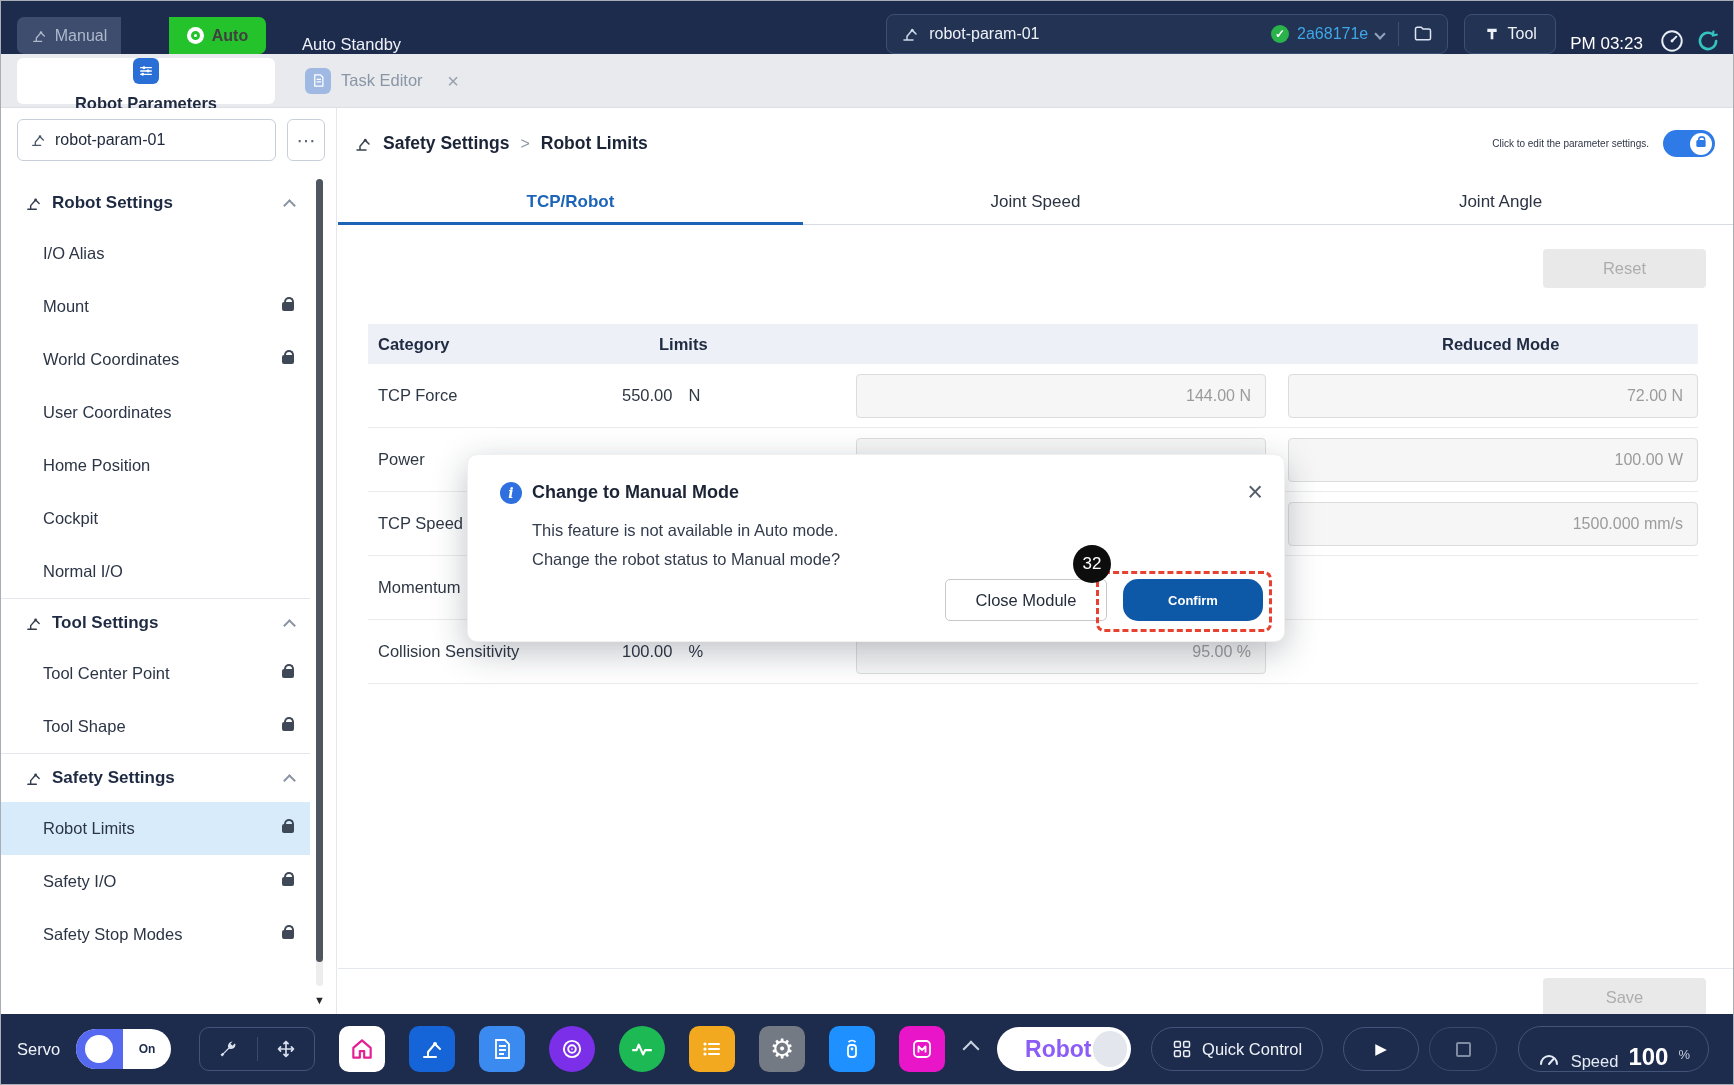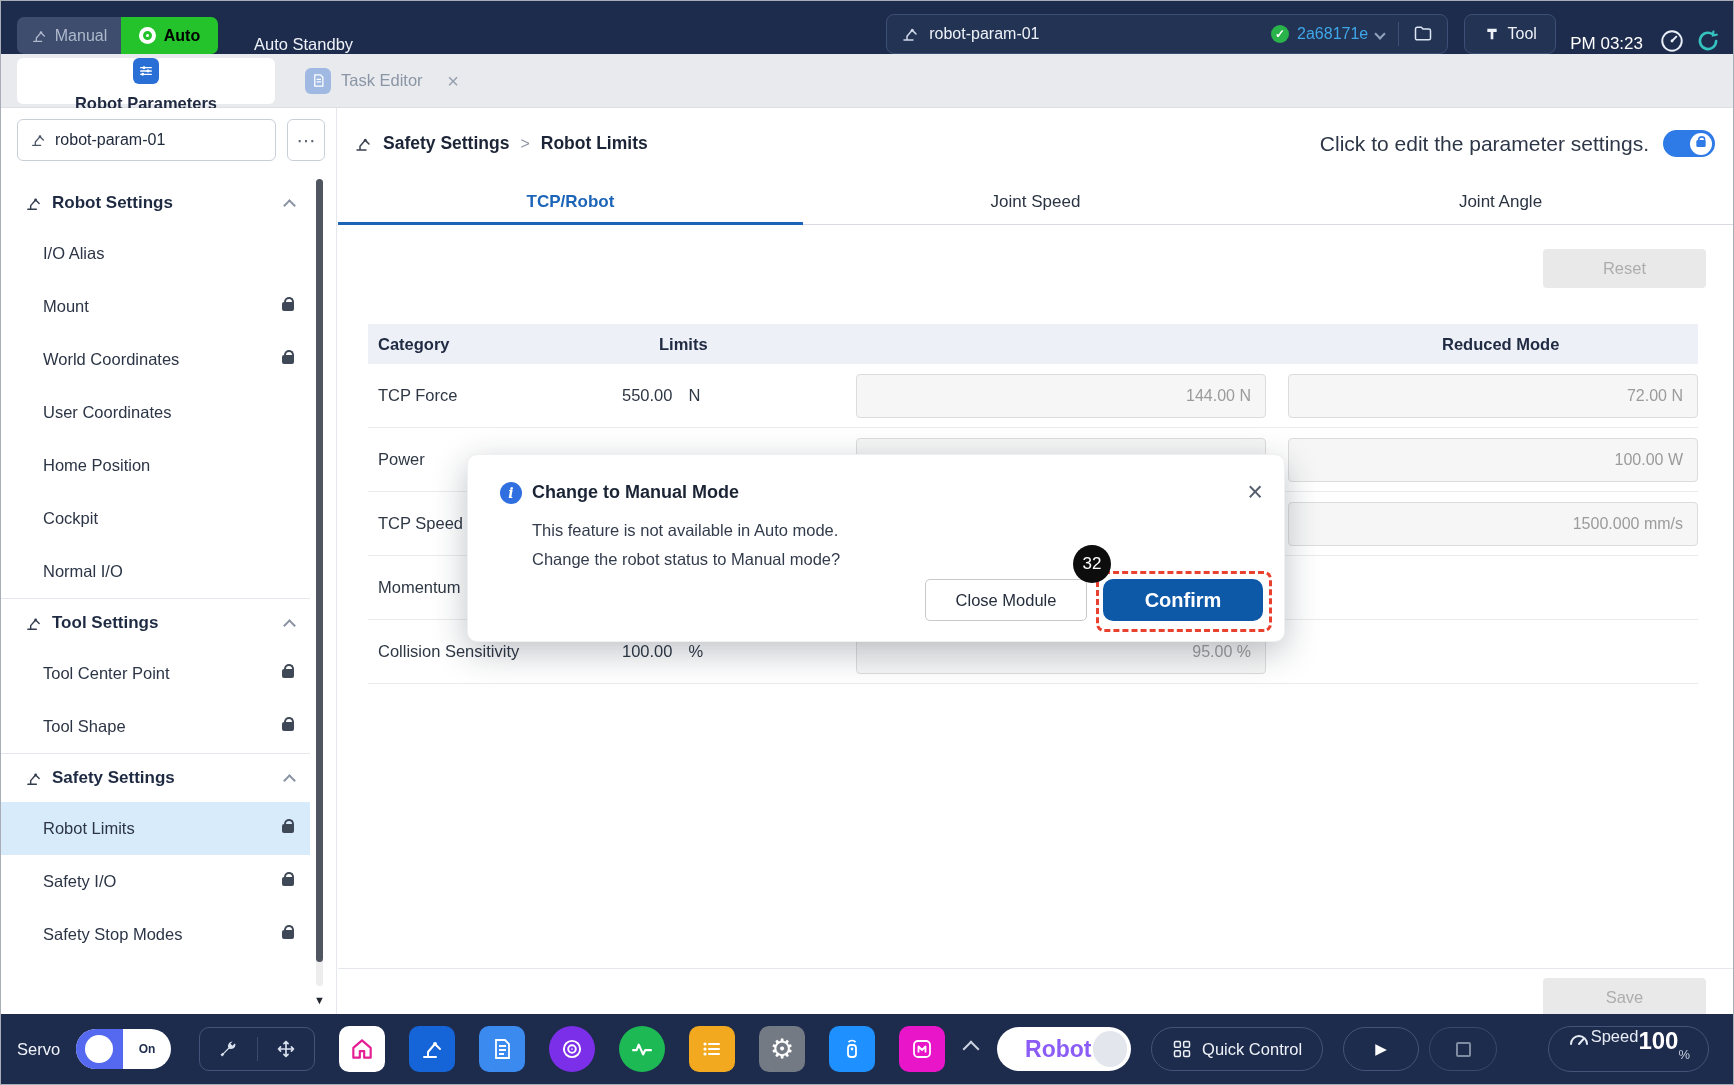--- a/index.html
+++ b/index.html
@@ -23,7 +23,7 @@
   .mode-switch { display:flex; height:37px; border-radius:7px; overflow:hidden; flex:0 0 auto; }
   .mode-btn { display:flex; align-items:center; justify-content:center; gap:8px; font-size:16px; border:none; cursor:pointer; }
   .mode-manual { width:104px; background:#3e4c6d; color:#aeb9cc; }
-  .mode-auto { width:97px; background:#25c32b; color:#000000; font-weight:700; }
+  .mode-auto { width:97px; background:#25c32b; color:#404040; font-weight:700;margin-left:48px; }
   .auto-badge { width:17px; height:17px; background:#fff; border-radius:50%; display:flex; align-items:center; justify-content:center; }
   .auto-badge i { display:block; width:9px; height:9px; border:3px solid #25c32b; border-radius:50%; }
   .tb-status { margin-left:36px; color:#eef2f8; font-size:16.5px; white-space:nowrap; }

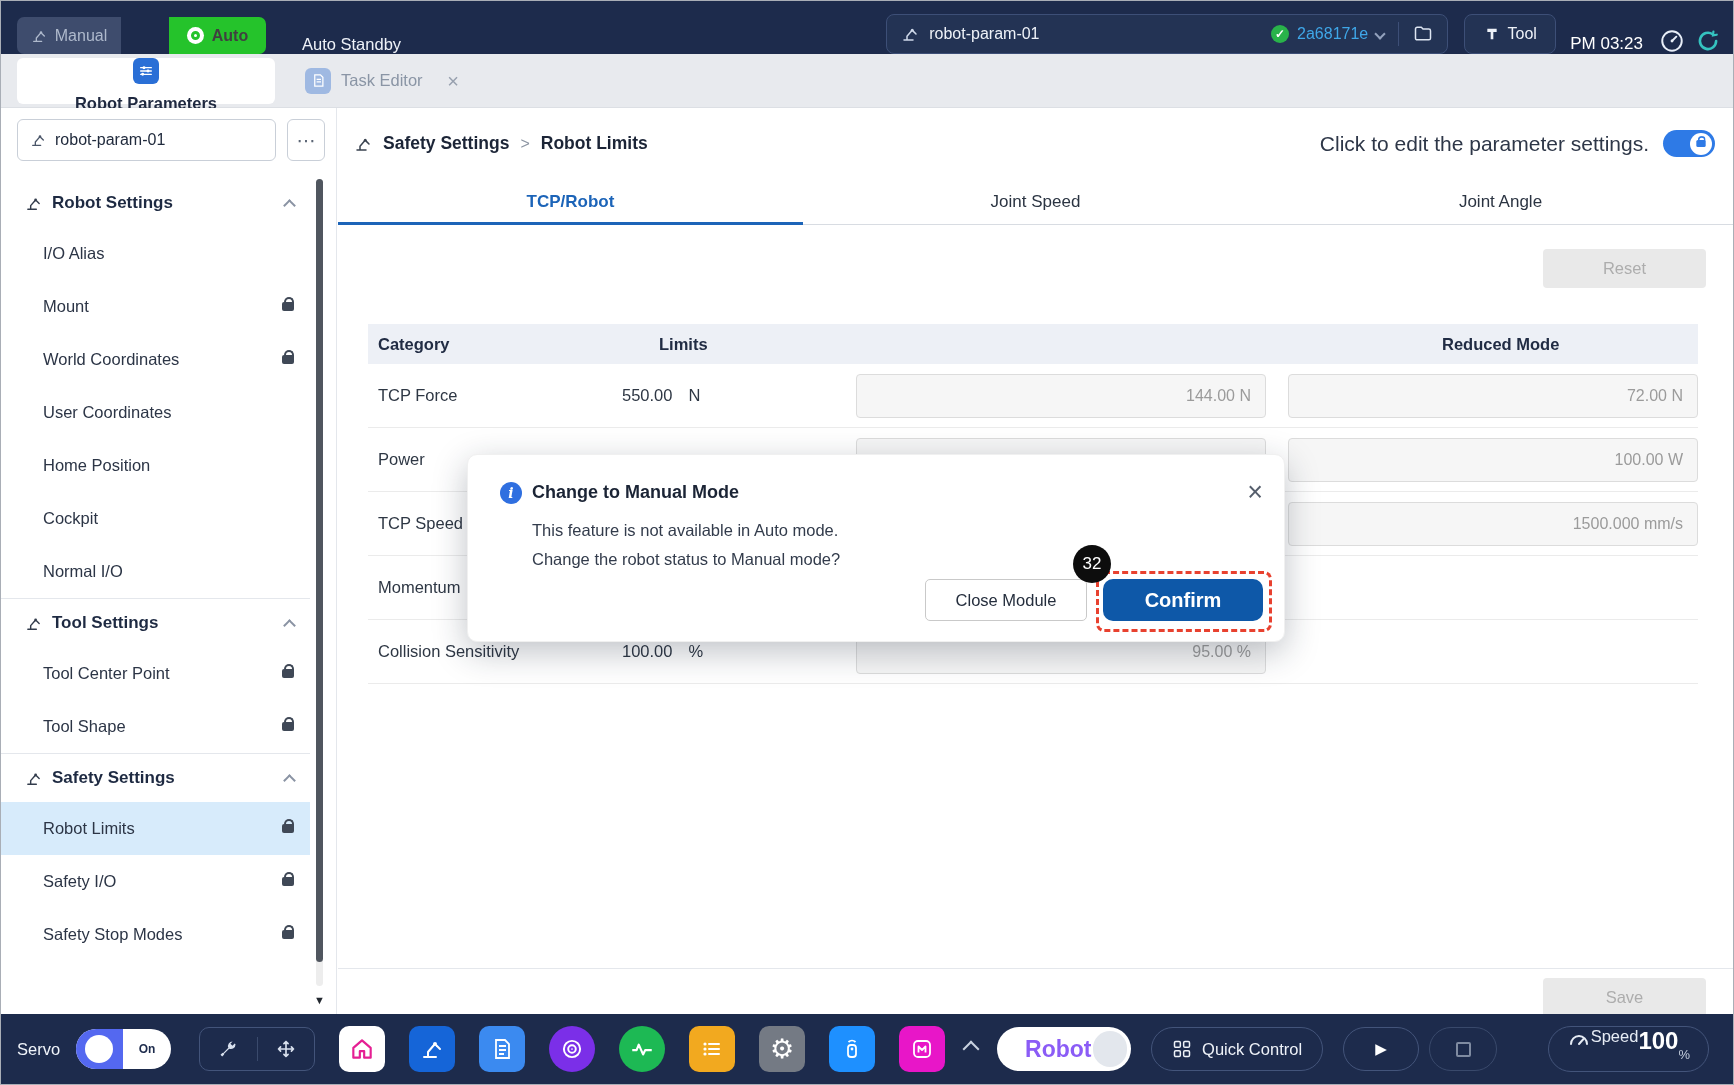--- a/index.html
+++ b/index.html
@@ -78,7 +78,7 @@
   .main-header { height:71px; display:flex; align-items:center; padding:0 18px 0 16px; }
   .breadcrumb { display:flex; align-items:center; gap:11px; font-size:17.5px; font-weight:700; color:#1c2537; }
   .crumb-sep { color:#8b94a2; font-weight:400; font-size:16px; }
-  .edit-hint { margin-left:auto; font-size:21px; color:#2e3748; }
+  .edit-hint { margin-left:auto; font-size:10px; color:#2e3748; }
   .toggle { margin-left:14px; width:52px; height:27px; border-radius:14px; background:#2e7ae6; position:relative; cursor:pointer; flex:0 0 auto; }
   .toggle .knob { position:absolute; right:3px; top:2.5px; width:22px; height:22px; background:#fff; border-radius:50%;
                   display:flex; align-items:center; justify-content:center; }

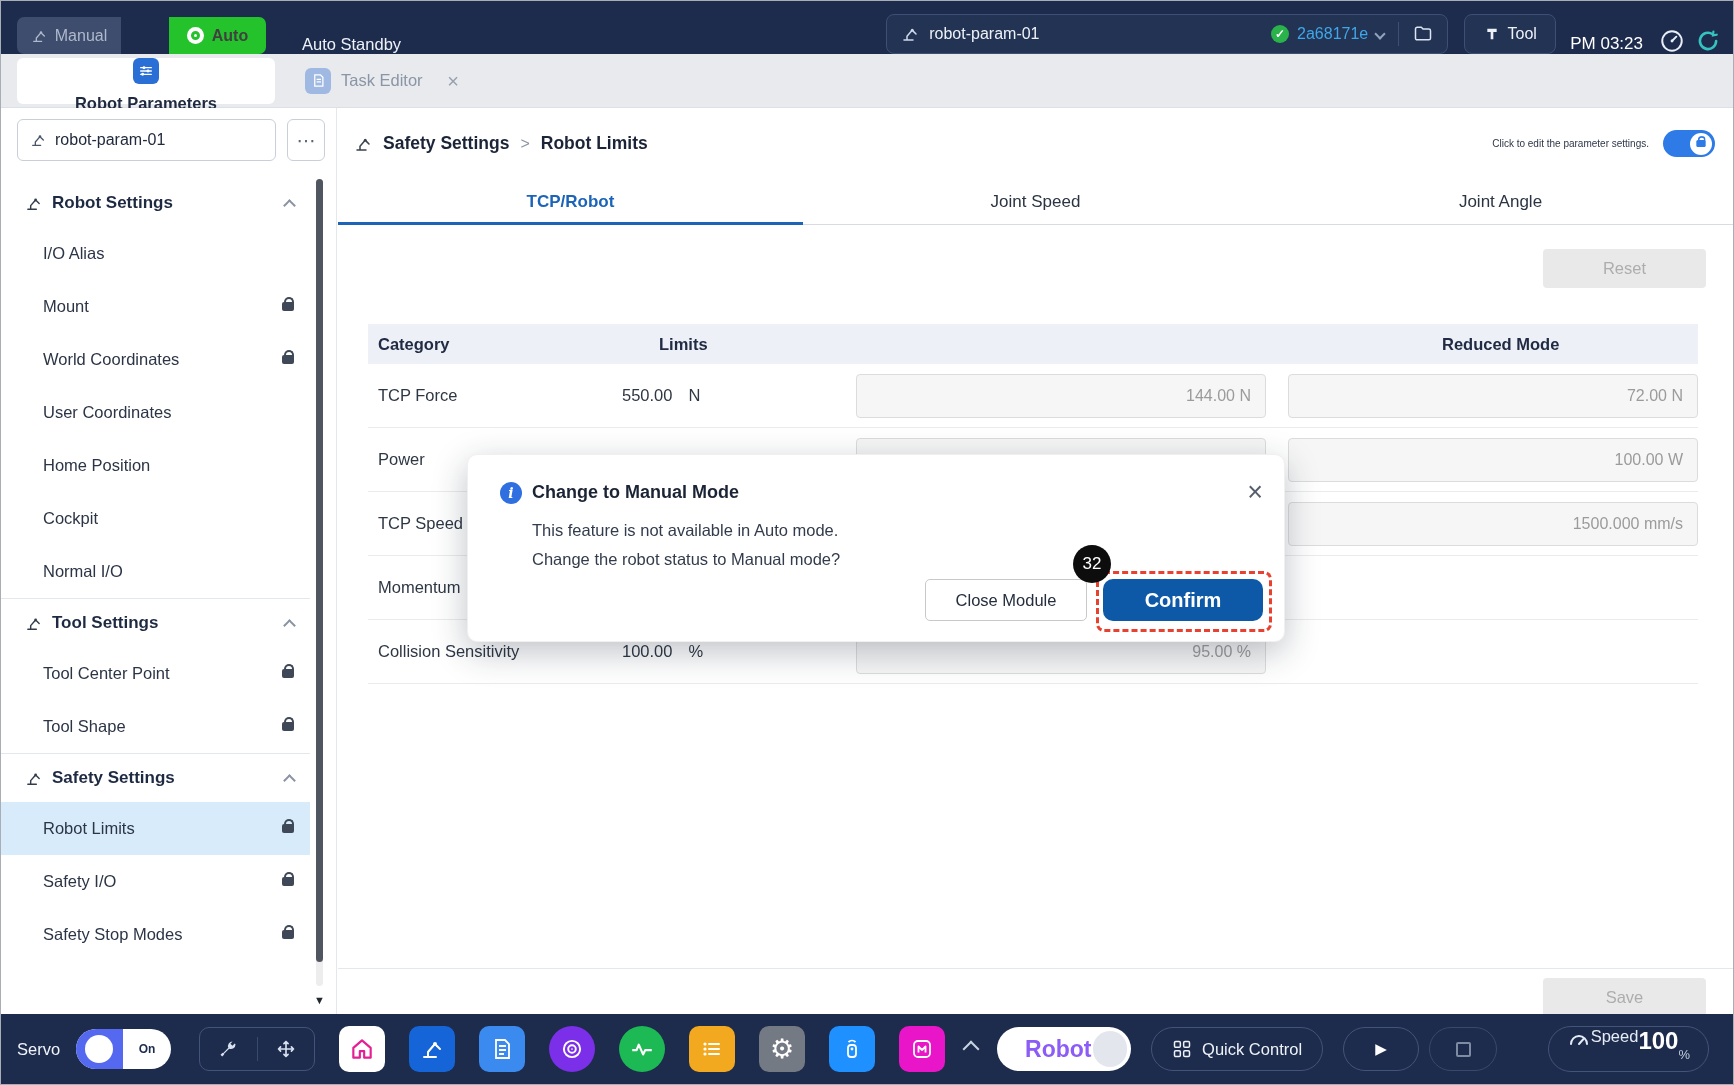--- a/index.html
+++ b/index.html
@@ -113,8 +113,8 @@
   .dlg-actions { position:absolute; right:21px; bottom:20px; display:flex; gap:16px; }
   .btn-close-module { width:162px; height:42px; background:#fff; border:1px solid #c9c9c9; border-radius:5px;
                       font-size:16.5px; color:#252e3d; cursor:pointer; }
-  .btn-confirm { width:160px; height:42px; background:#0e58a8; border:none; border-radius:10px; color:#fff;
-                 font-size:20px; font-weight:600; cursor:pointer; }
+  .btn-confirm { width:140px; height:42px; background:#0e58a8; border:none; border-radius:15px; color:#fff;
+                 font-size:13px; font-weight:600; cursor:pointer; }
 
   
   .anno-rect { position:absolute; left:1095px; top:570px; width:176px; height:61px; border:3px dashed #e8412f;

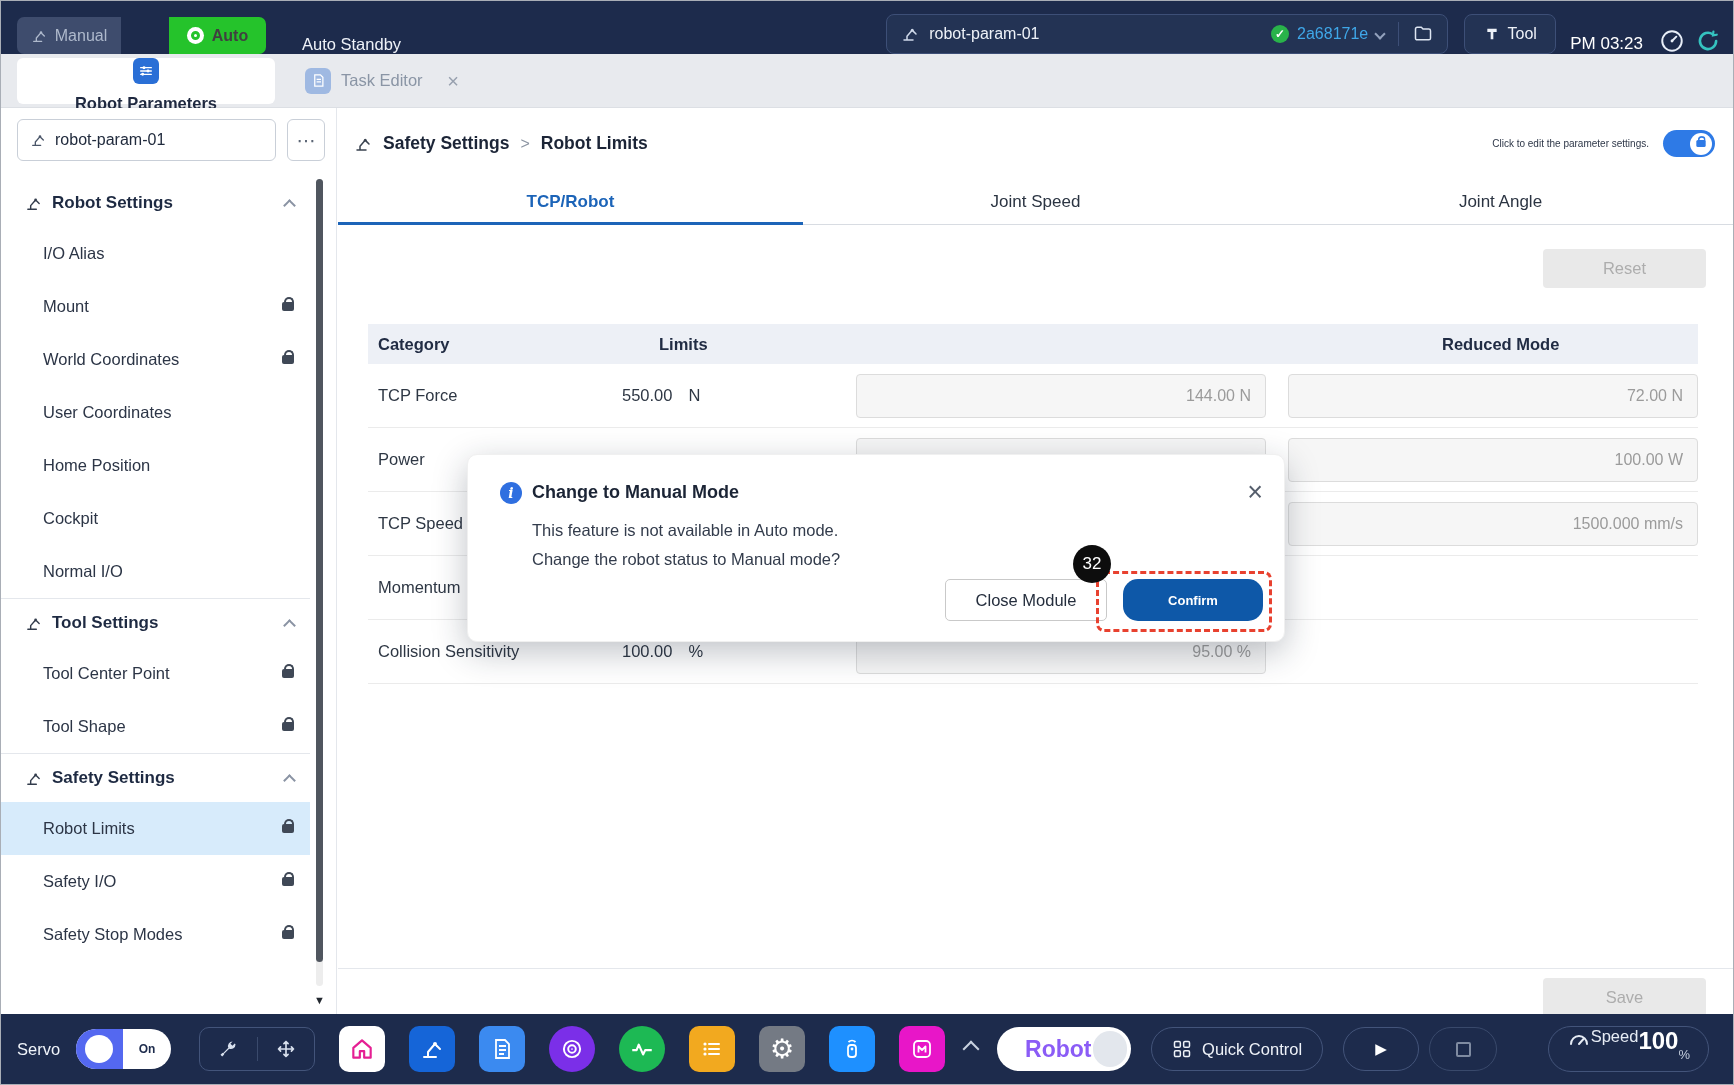--- a/index.html
+++ b/index.html
@@ -159,8 +159,8 @@
   .stop-pill { margin-left:10px; width:68px; height:44px; border:1px solid #39496b; border-radius:22px;
                display:flex; align-items:center; justify-content:center; cursor:pointer; flex:0 0 auto; }
   .stop-sq { width:15px; height:15px; border:2px solid #7f8ba1; border-radius:2px; }
-  .speed-pill { margin-left:auto; height:46px; border:1px solid #43547a; border-radius:23px; display:flex; align-items:flex-start;
-                padding:0 18px; color:#fff; cursor:pointer; flex:0 0 auto; }
+  .speed-pill { margin-left:auto; height:46px; border:1px solid #43547a; border-radius:23px; display:flex; align-items:flex-end;
+                gap:10px; padding:0 18px; color:#fff; cursor:pointer; flex:0 0 auto; }
   .speed-word { font-size:16.5px; color:#e6ecf5; }
   .speed-num { font-size:24px; font-weight:600; }
   .speed-pct { font-size:13px; color:#c3cddc; align-self:flex-end; margin-bottom:9px; }

